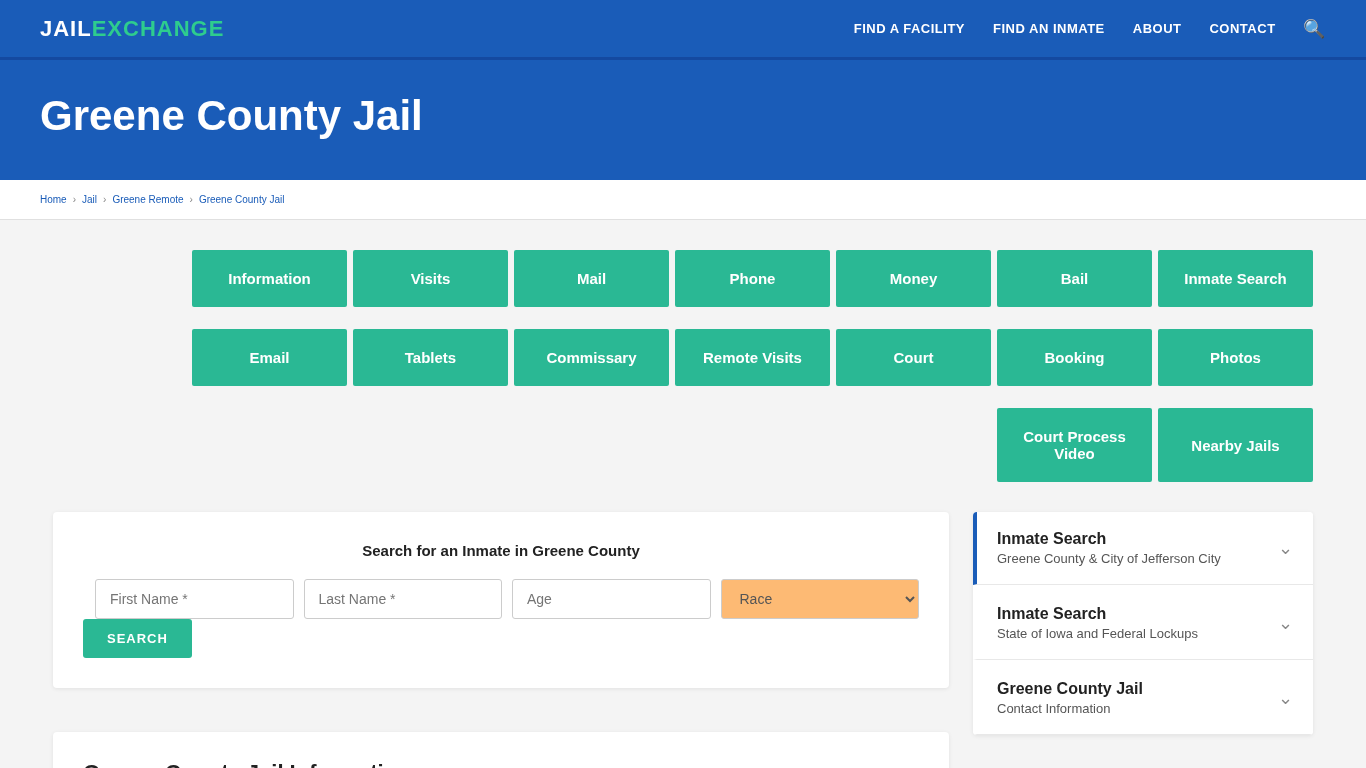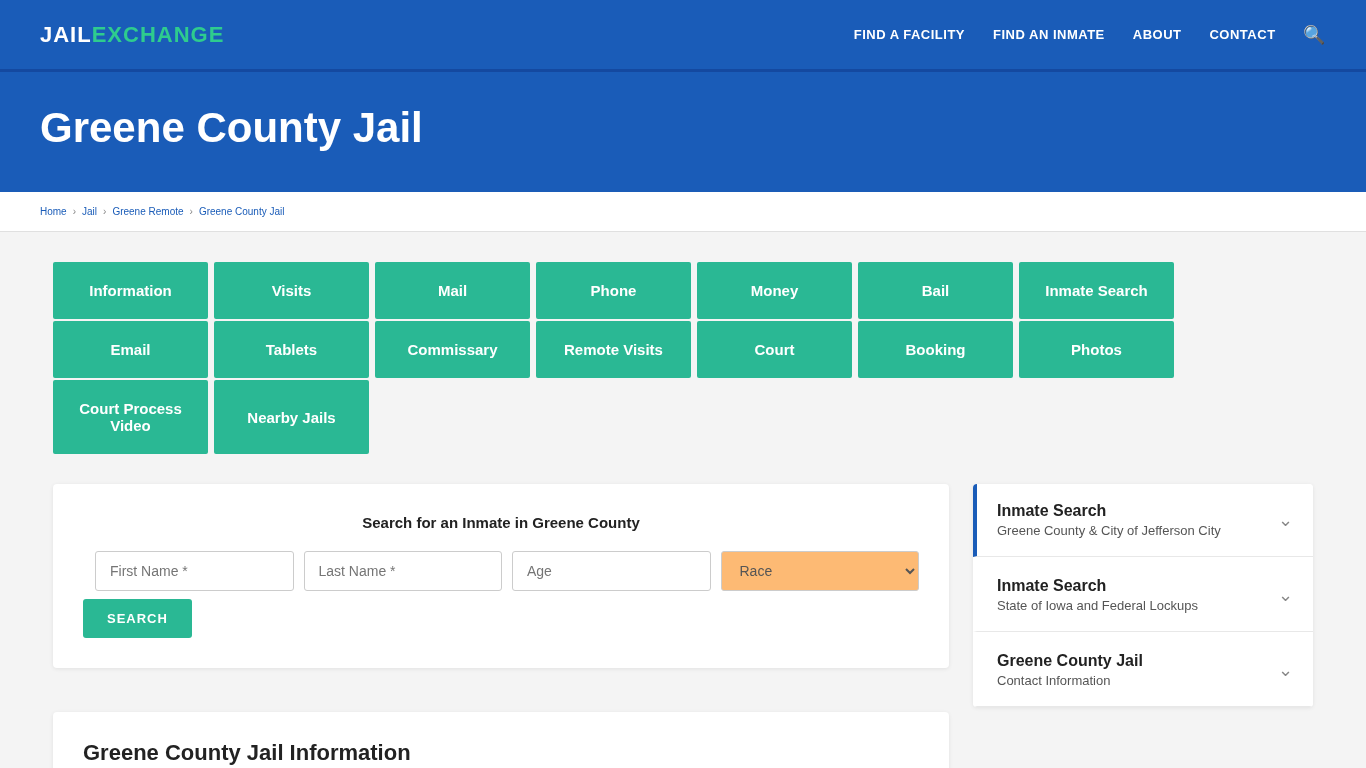--- a/index.html
+++ b/index.html
@@ -12,7 +12,7 @@
       display: flex;
       align-items: center;
       justify-content: space-between;
-      height: 72px;
+      height: 60px;
       border-bottom: 3px solid #1449a0;
     }
     .logo {

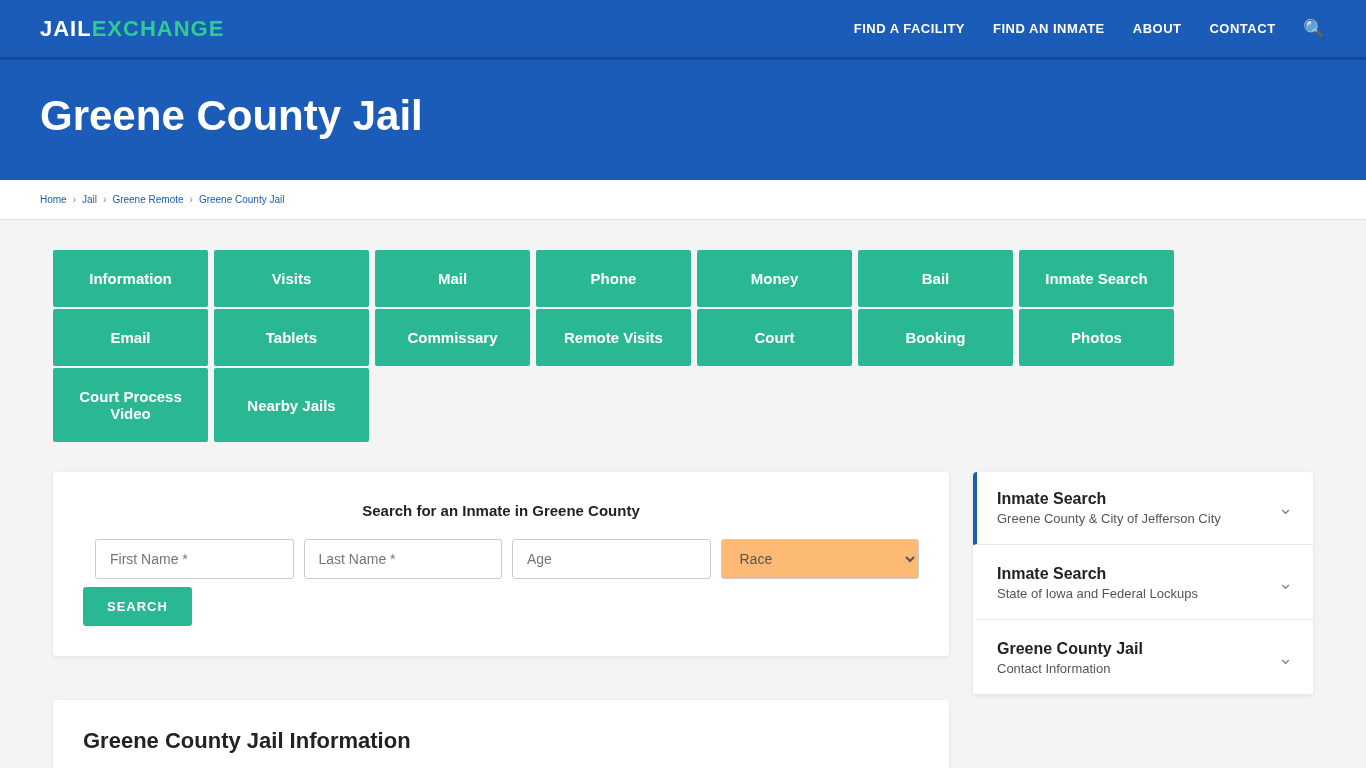--- a/index.html
+++ b/index.html
@@ -84,8 +84,8 @@
     .btn-grid {
       display: flex;
       flex-direction: column;
-      align-items: flex-start;
-      gap: 2px;
+      align-items: flex-end;
+      gap: 22px;
       margin-bottom: 30px;
     }
     .btn-row {

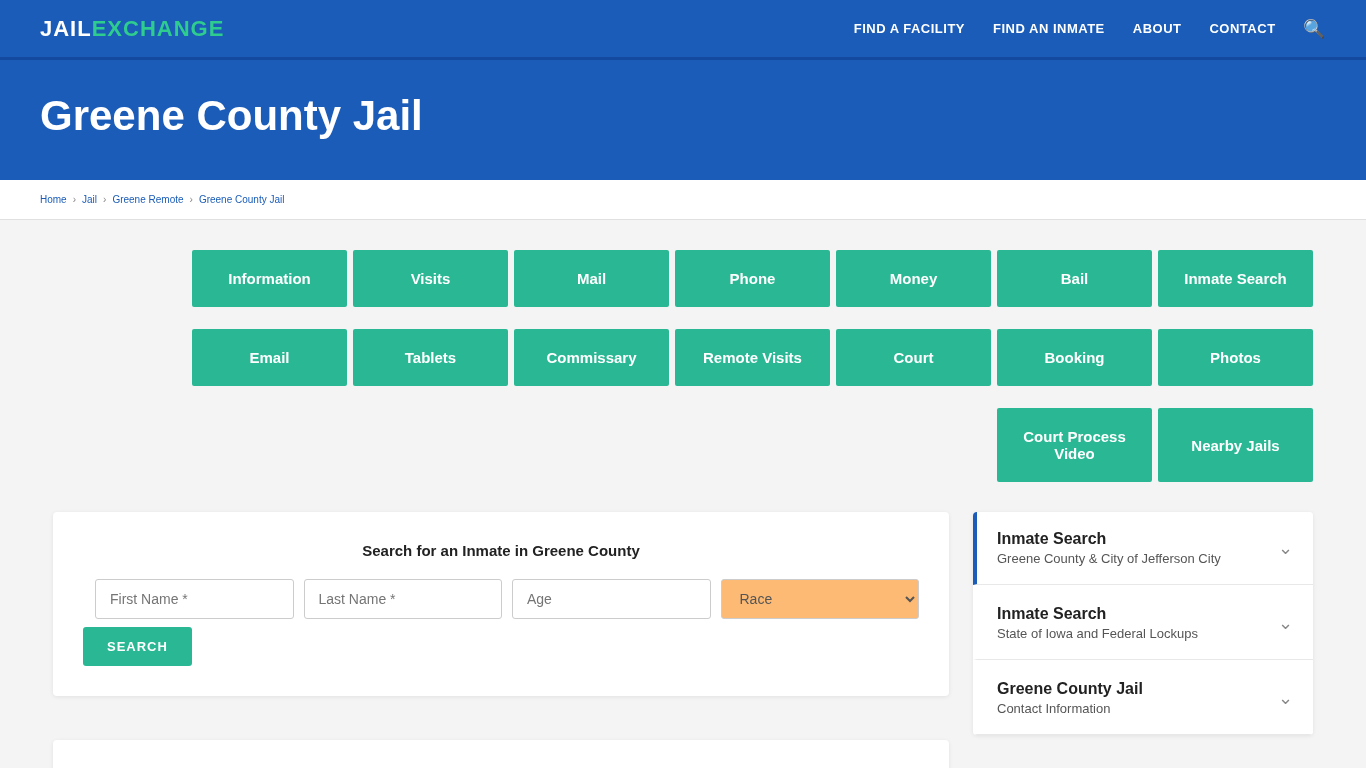--- a/index.html
+++ b/index.html
@@ -132,7 +132,7 @@
     .search-fields {
       display: flex;
       gap: 10px;
-      margin-bottom: 8px;
+      margin-bottom: 0;
       flex-wrap: wrap;
       padding-left: 12px;
     }

